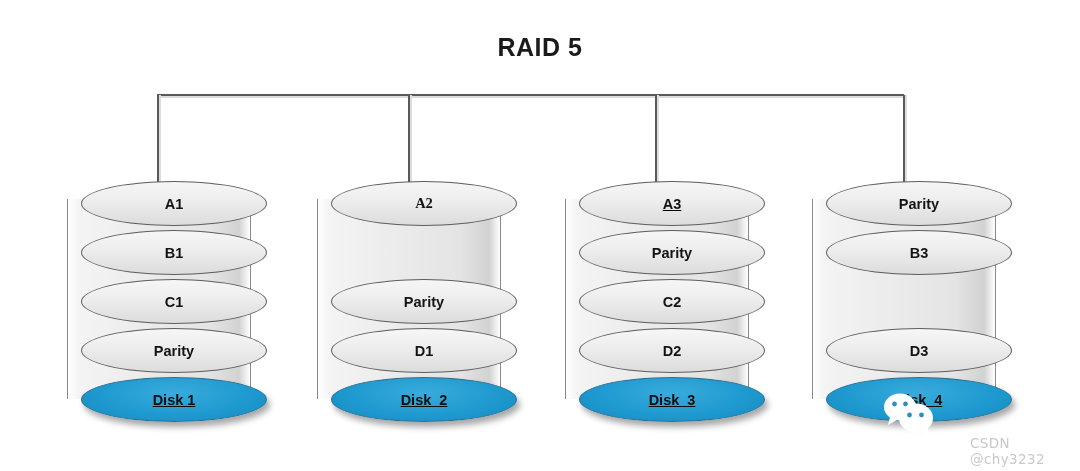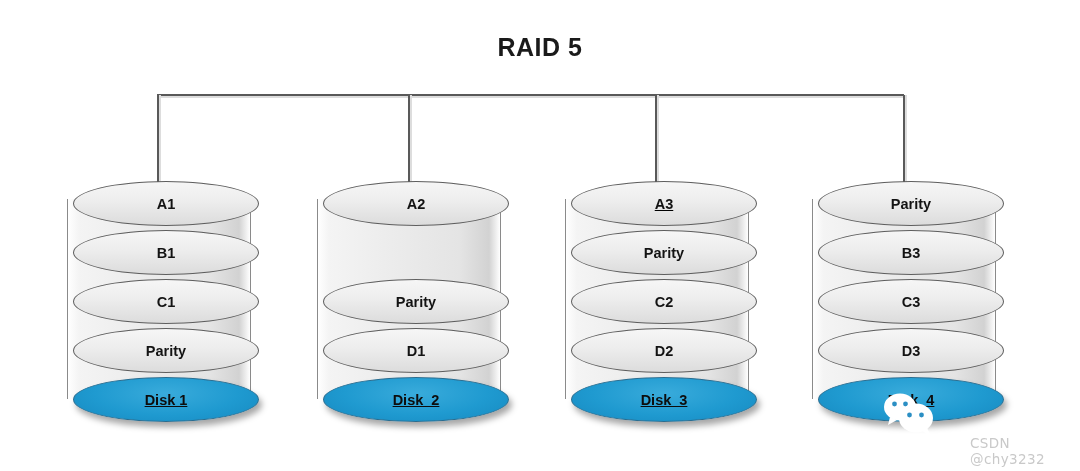--- a/index.html
+++ b/index.html
@@ -69,7 +69,7 @@
   }
   .disc {
     position: absolute;
-    left: 8px;
+    left: 16px;
     width: 186px;
     height: 45px;
     border-radius: 50% / 50%;

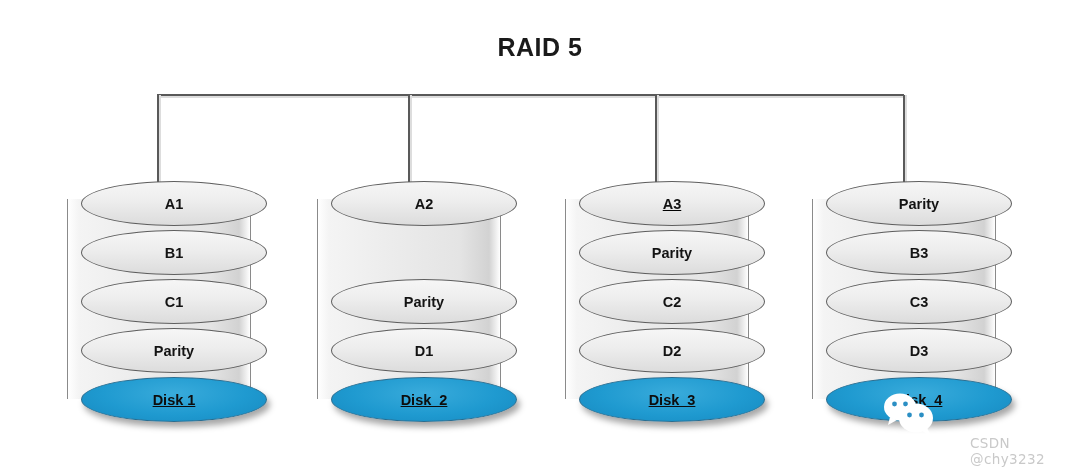--- a/index.html
+++ b/index.html
@@ -166,7 +166,7 @@
 
   <div class="cylinder" style="left:315px;">
     <div class="cyl-body"></div>
-    <div class="disc" style="top:0px;">
+    <div class="disc" style="top:0px;font-family:Liberation Serif, serif;">
       <span class="disc-label">A2</span>
     </div>
     <div class="disc" style="top:98px;">

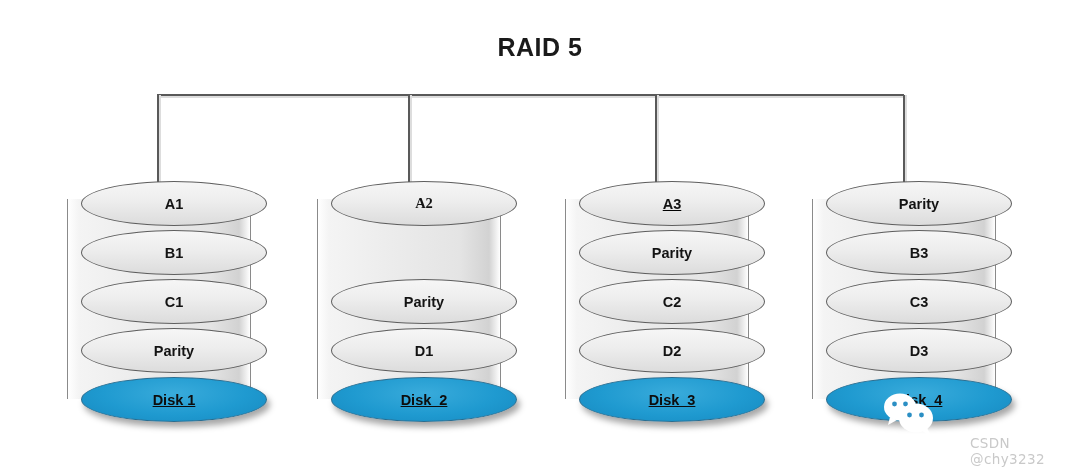--- a/index.html
+++ b/index.html
@@ -206,9 +206,6 @@
     </div>
     <div class="disc" style="top:49px;">
       <span class="disc-label">B3</span>
-    </div>
-    <div class="disc" style="top:98px;">
-      <span class="disc-label">C3</span>
     </div>
     <div class="disc" style="top:147px;">
       <span class="disc-label">D3</span>

